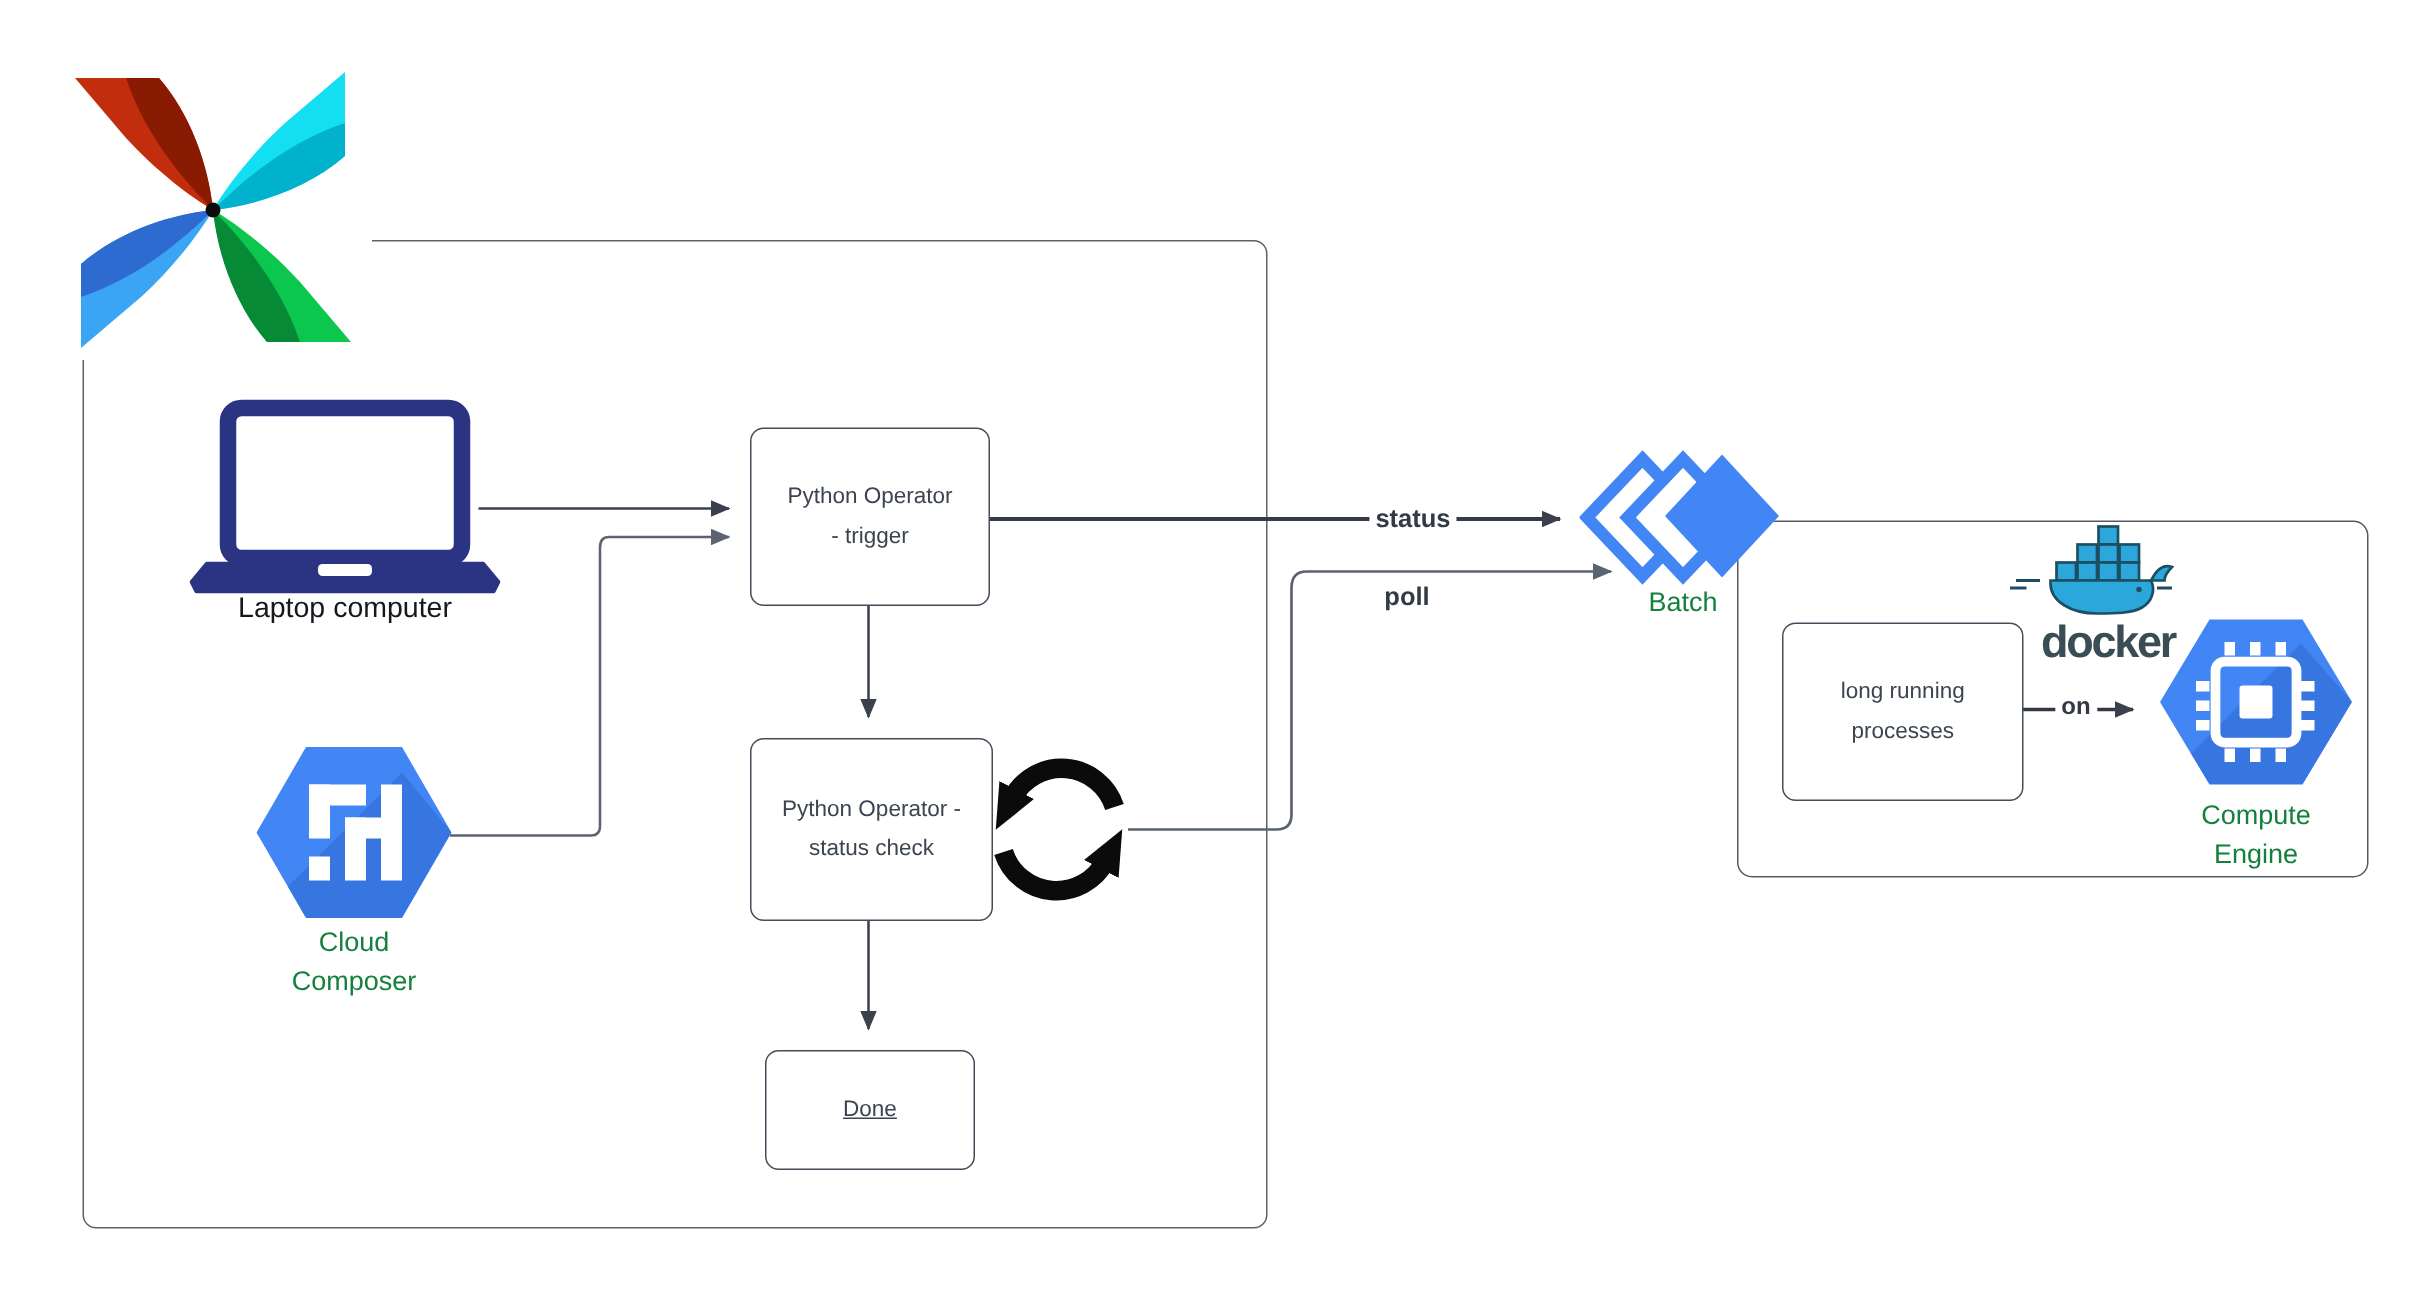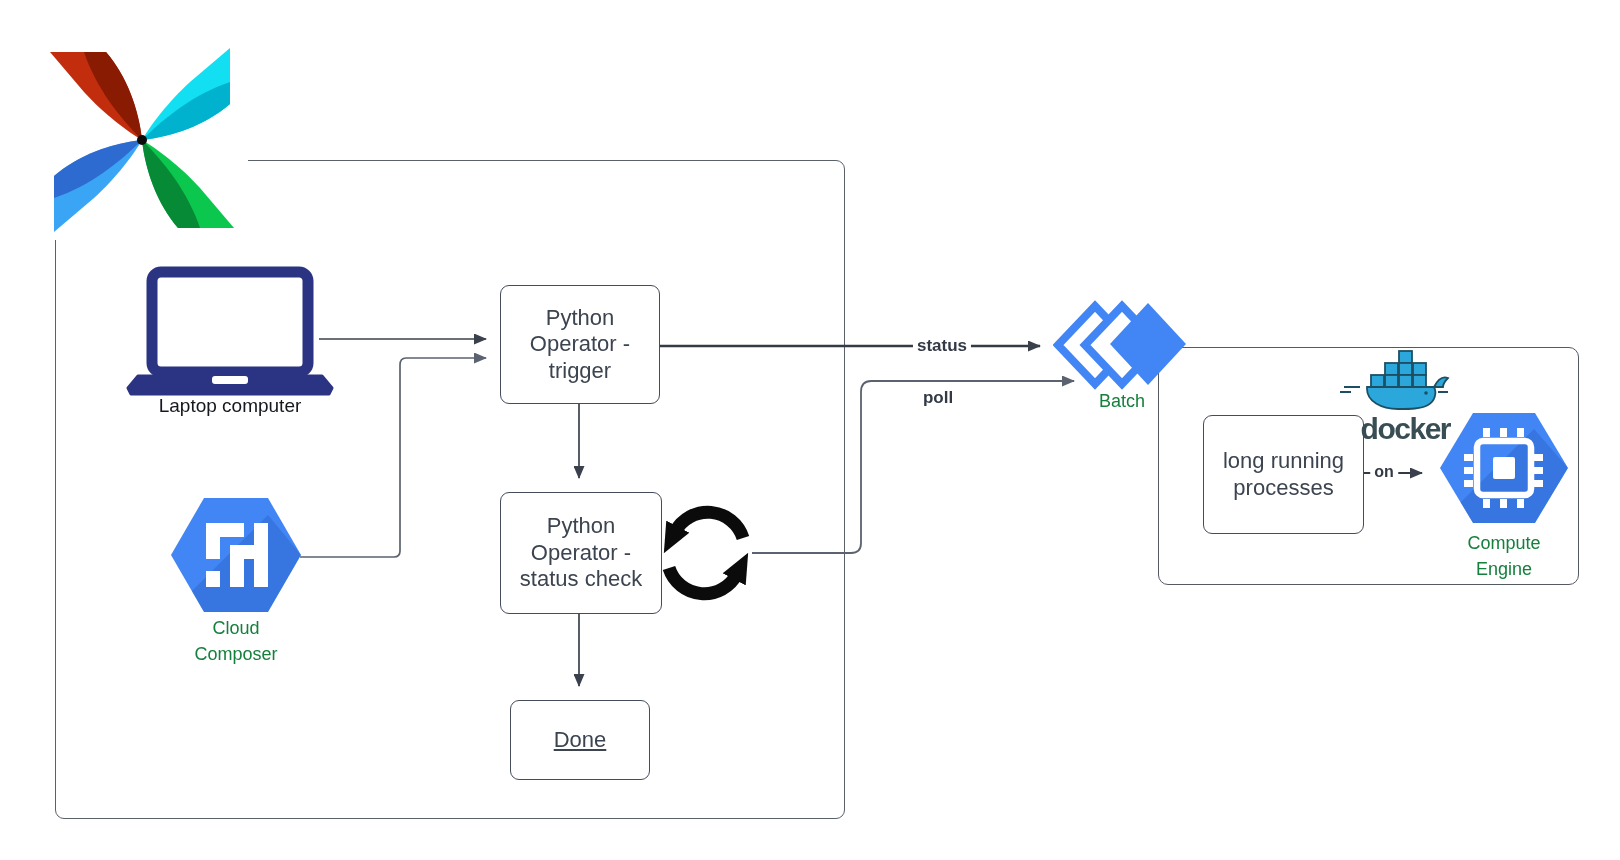--- a/index.html
+++ b/index.html
@@ -12,7 +12,7 @@
   .icon{position:absolute;z-index:3;}
   .node{position:absolute;background:#fff;border:1.6px solid #454D5A;border-radius:9px;
         display:flex;align-items:center;justify-content:center;text-align:center;
-        color:#3C4450;font-size:22px;line-height:26.5px;z-index:2;}
+        color:#3C4450;font-size:15px;line-height:26.5px;z-index:2;}
   .node span{display:block;}
   .lbl{position:absolute;text-align:center;color:#15803d;font-size:18px;line-height:26px;z-index:4;}
   .lbl-sm{font-size:19px;color:#15181D;line-height:18px;}

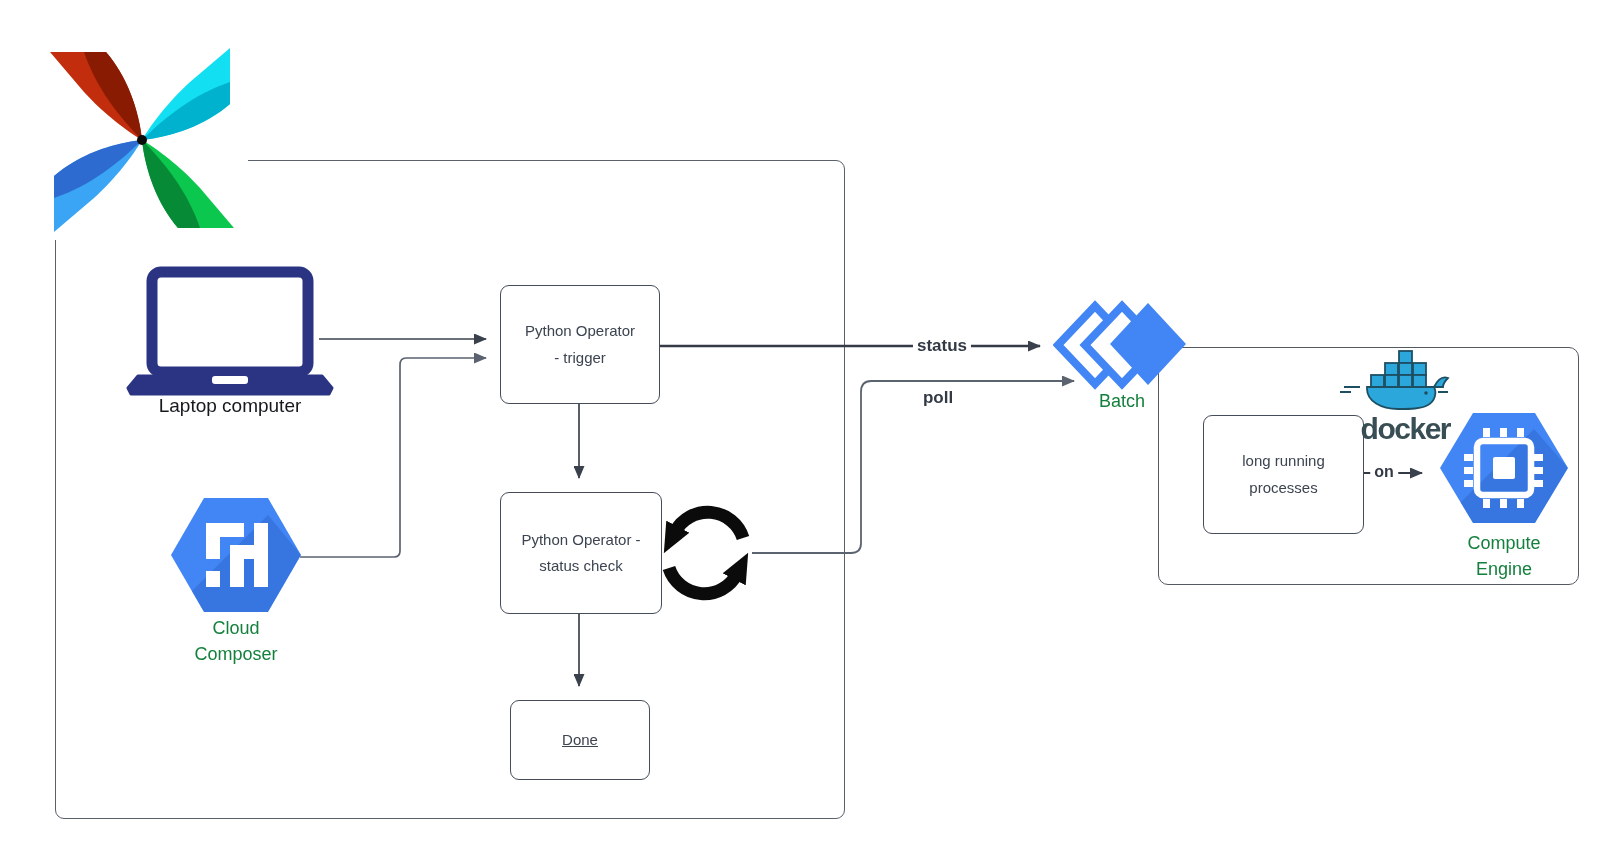--- a/index.html
+++ b/index.html
@@ -106,7 +106,7 @@
   <div class="node" style="left:510px;top:700px;width:138px;height:78px;text-decoration:underline;">
     <span>Done</span>
   </div>
-  <div class="node" style="left:1188px;top:415px;width:159px;height:117px;margin-left:15px;">
+  <div class="node" style="left:1188px;top:415px;width:159px;height:117px;">
     <span style="width:134px;">long running processes</span>
   </div>
 

